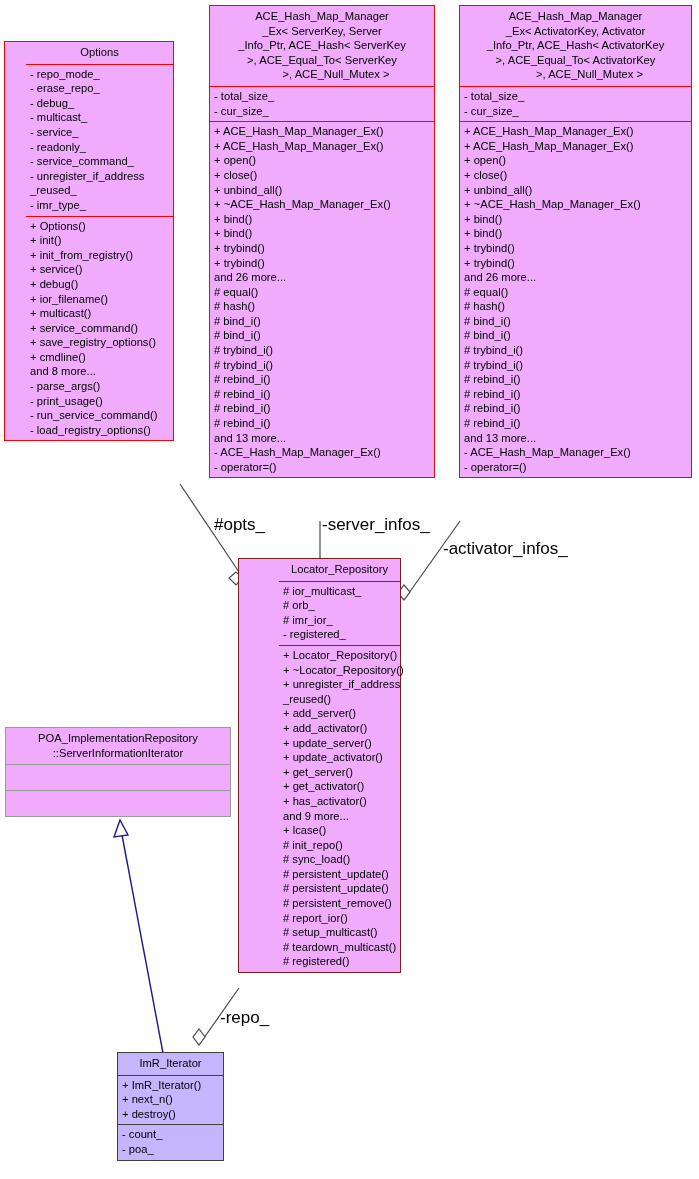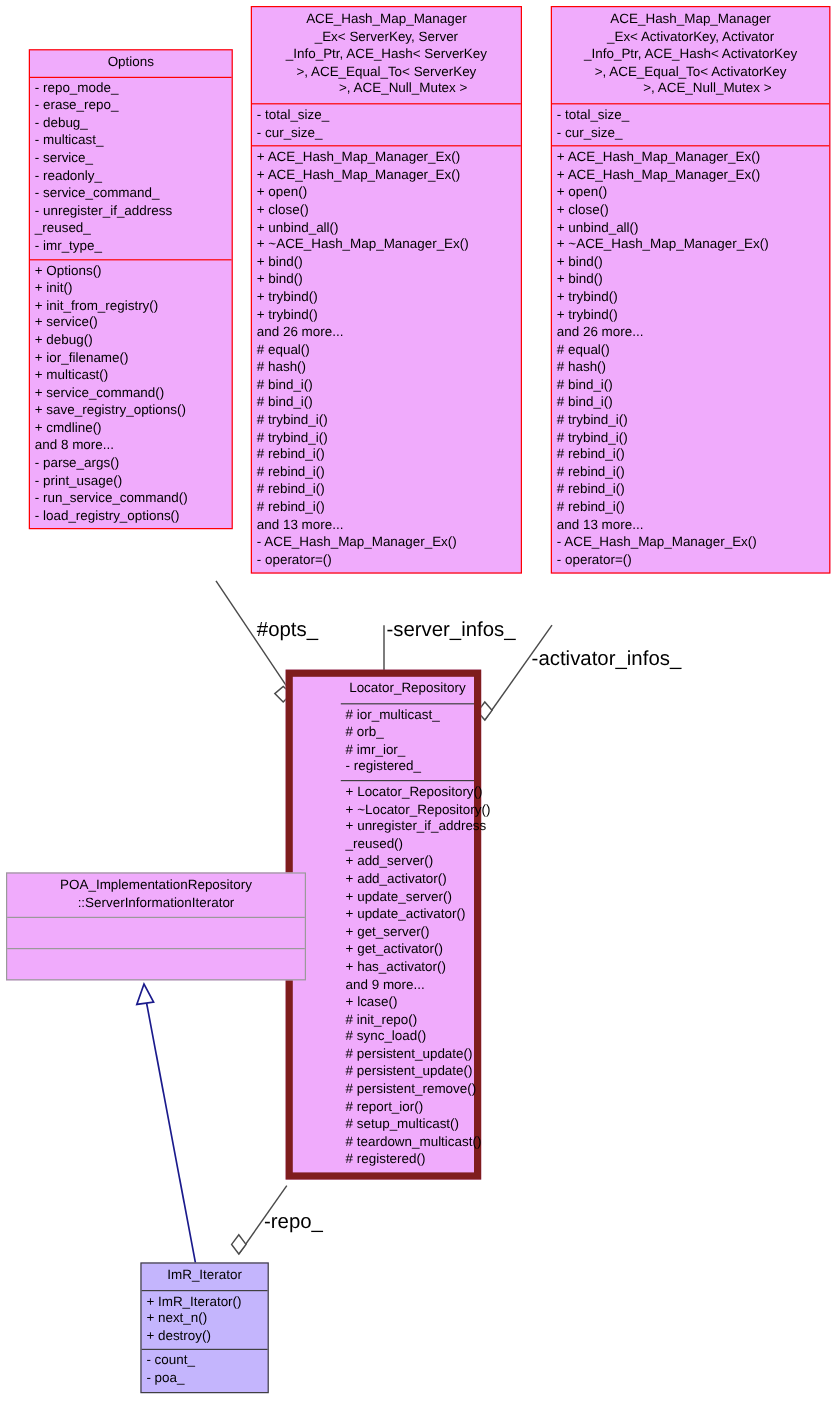--- a/index.html
+++ b/index.html
@@ -107,7 +107,7 @@
     <polygon points="120,820 114,837 128,835" fill="#ffffff" stroke="#1a1a8c" stroke-width="1.4"></polygon>
   </svg>
 
-  <div class="uml-box" style="left:24px; top:41px; width:170px;">
+  <div class="uml-box" style="left:4px; top:41px; width:170px;padding-left:21px;">
     <div class="compartment title">Options</div>
     <div class="compartment sep-red"><span class="row">- repo_mode_</span><span class="row">- erase_repo_</span><span class="row">- debug_</span><span class="row">- multicast_</span><span class="row">- service_</span><span class="row">- readonly_</span><span class="row">- service_command_</span><span class="row">- unregister_if_address</span><span class="row">_reused_</span><span class="row">- imr_type_</span></div>
     <div class="compartment sep-red"><span class="row">+ Options()</span><span class="row">+ init()</span><span class="row">+ init_from_registry()</span><span class="row">+ service()</span><span class="row">+ debug()</span><span class="row">+ ior_filename()</span><span class="row">+ multicast()</span><span class="row">+ service_command()</span><span class="row">+ save_registry_options()</span><span class="row">+ cmdline()</span><span class="row">and 8 more...</span><span class="row">- parse_args()</span><span class="row">- print_usage()</span><span class="row">- run_service_command()</span><span class="row">- load_registry_options()</span></div>

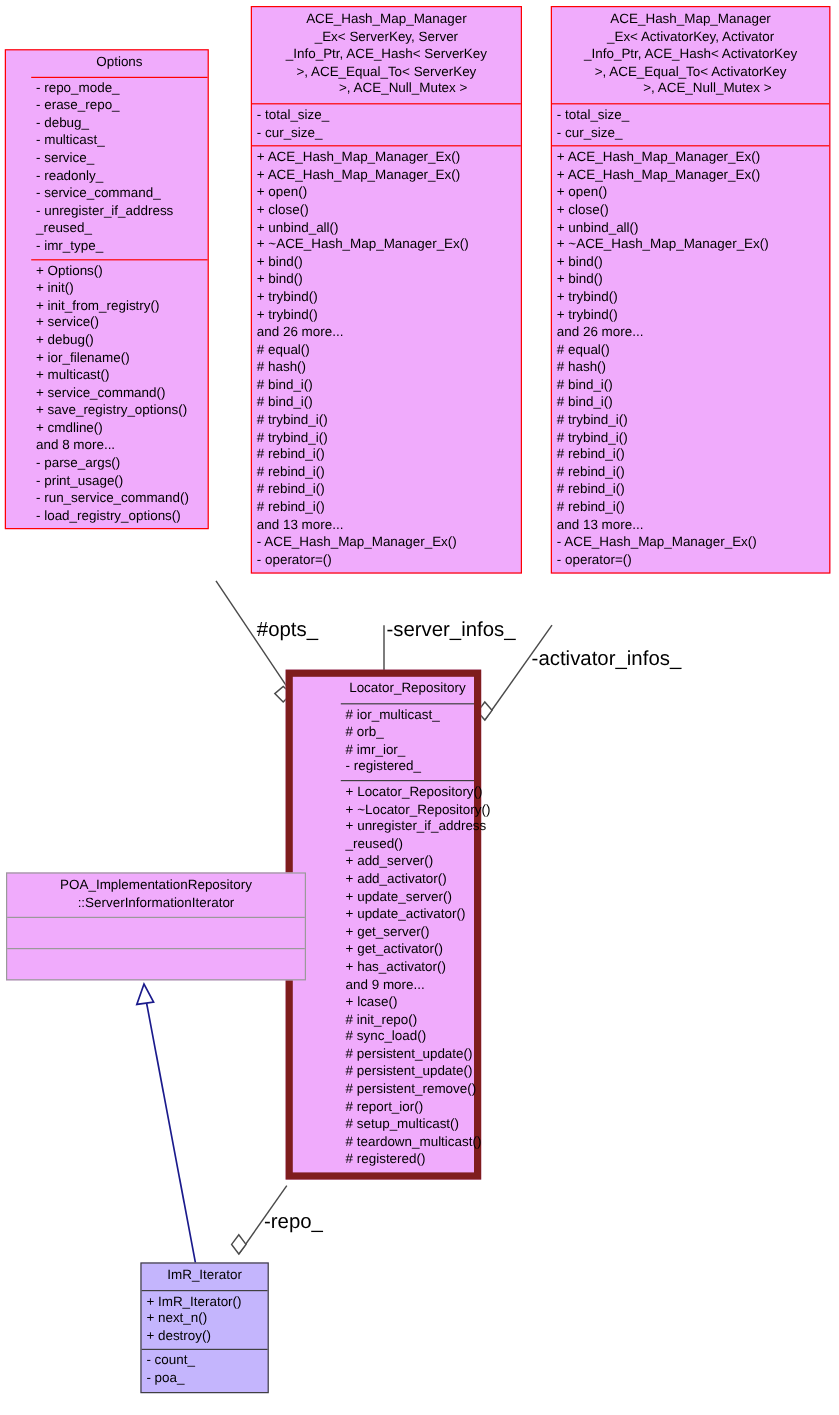--- a/index.html
+++ b/index.html
@@ -38,7 +38,7 @@
     border: 1px solid #9a9a9a;
   }
   .uml-box.black-border {
-    border: 6px solid #7f1d1d;
+    border: 1px solid #7f1d1d;
     padding-left: 40px;
   }
   .uml-box.filled {

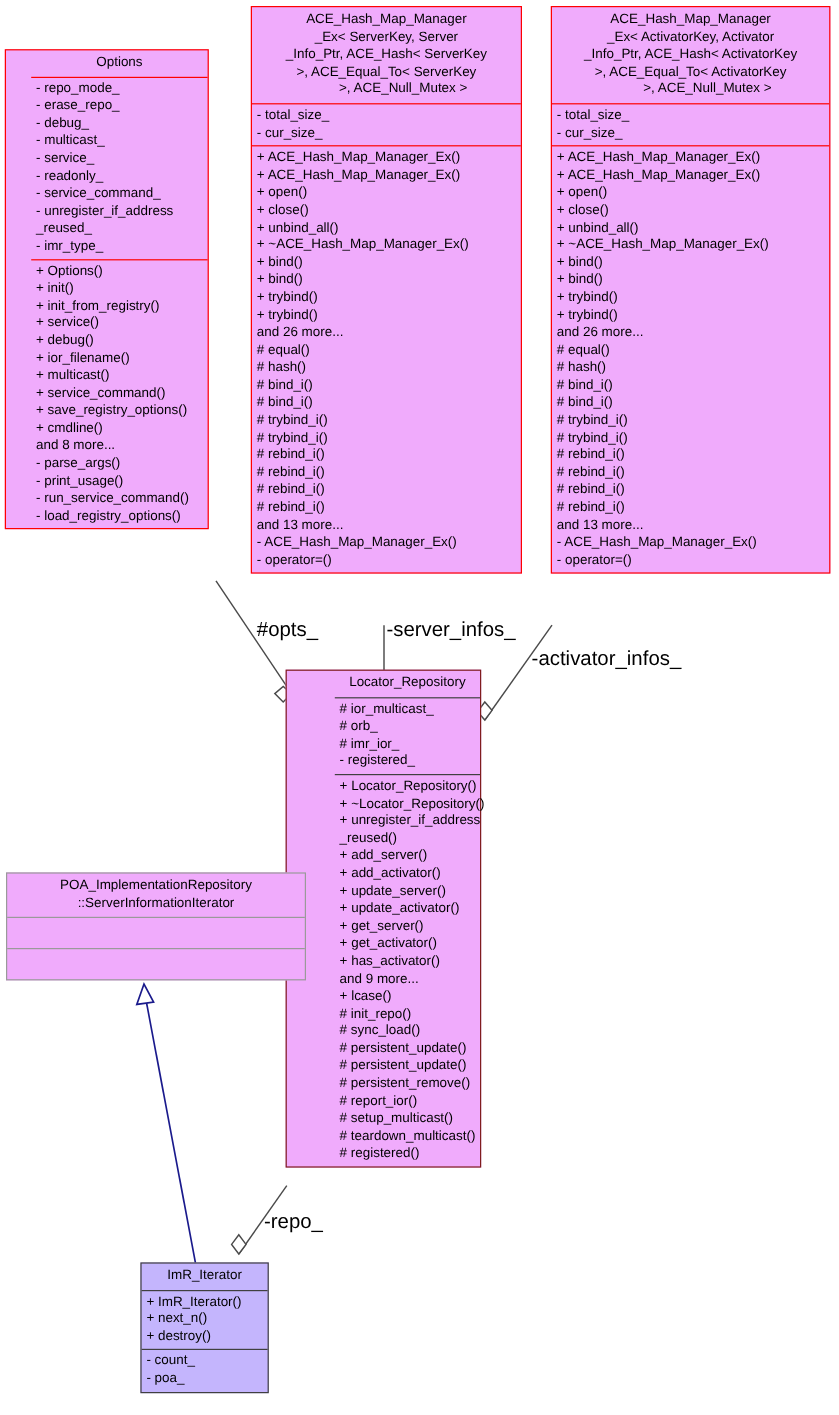--- a/index.html
+++ b/index.html
@@ -139,7 +139,7 @@
     <div class="compartment sep-black"><span class="row">+ Locator_Repository()</span><span class="row">+ ~Locator_Repository()</span><span class="row">+ unregister_if_address</span><span class="row">_reused()</span><span class="row">+ add_server()</span><span class="row">+ add_activator()</span><span class="row">+ update_server()</span><span class="row">+ update_activator()</span><span class="row">+ get_server()</span><span class="row">+ get_activator()</span><span class="row">+ has_activator()</span><span class="row">and 9 more...</span><span class="row">+ lcase()</span><span class="row"># init_repo()</span><span class="row"># sync_load()</span><span class="row"># persistent_update()</span><span class="row"># persistent_update()</span><span class="row"># persistent_remove()</span><span class="row"># report_ior()</span><span class="row"># setup_multicast()</span><span class="row"># teardown_multicast()</span><span class="row"># registered()</span></div>
   </div>
 
-  <div class="uml-box gray-border" style="left:5px; top:727px; width:250px;">
+  <div class="uml-box gray-border" style="left:5px; top:727px; width:226px;">
     <div class="compartment title title-multiline">POA_ImplementationRepository
 ::ServerInformationIterator</div>
     <div class="compartment sep-gray empty"></div>

